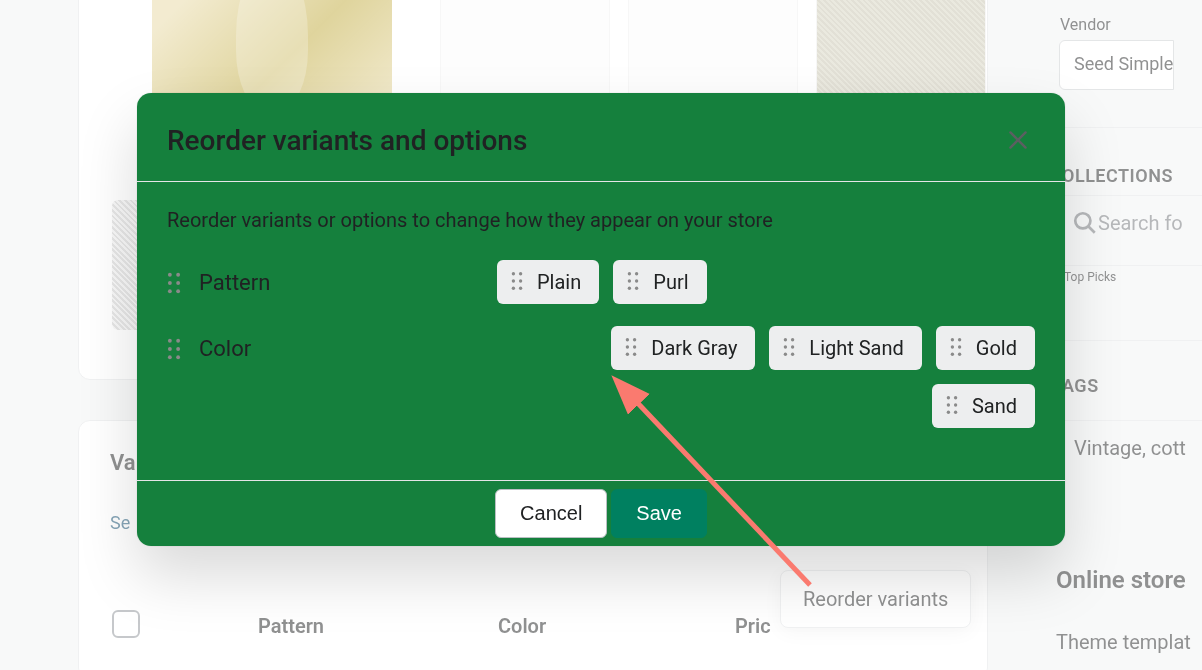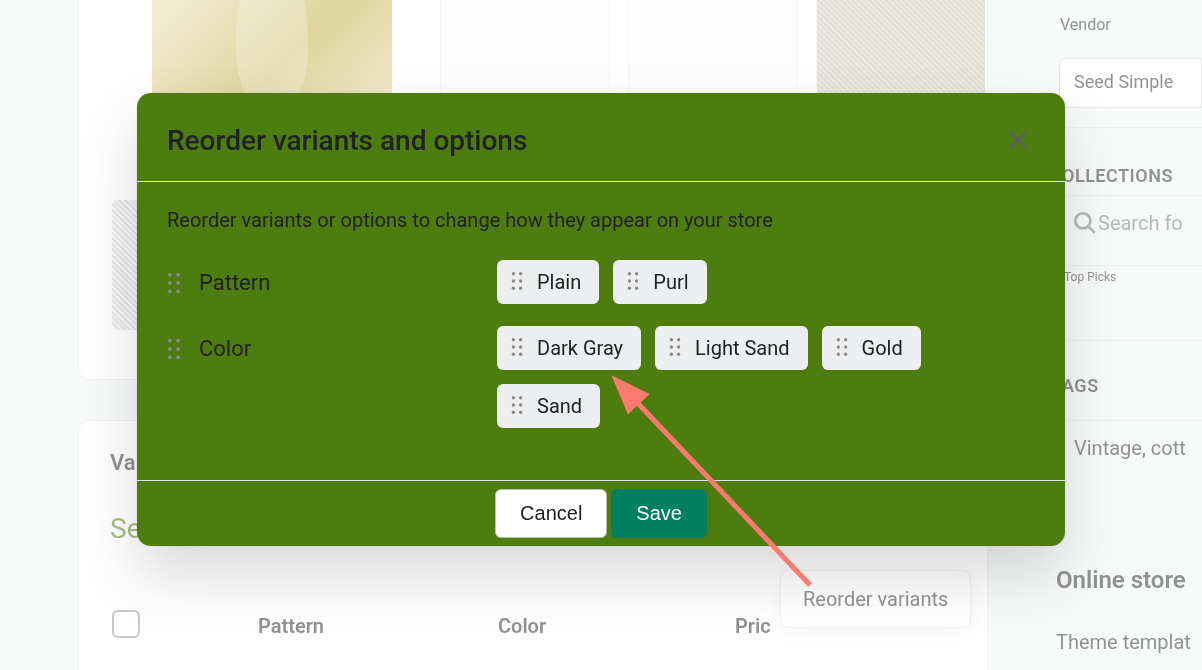--- a/index.html
+++ b/index.html
@@ -81,7 +81,7 @@
   }
   .bg-vendor-lbl { position:absolute; right:20px; top:15px; }
   .bg-vendor-field {
-    position:absolute; left:1059px; top:58px; width:143px; height:50px;
+    position:absolute; left:1059px; top:40px; width:115px; height:50px;
     background:#fff; border:1px solid #c9cccf; border-radius:6px 0 0 6px;
     padding:12px 14px; font-size:18px; white-space:nowrap; overflow:hidden;
   }

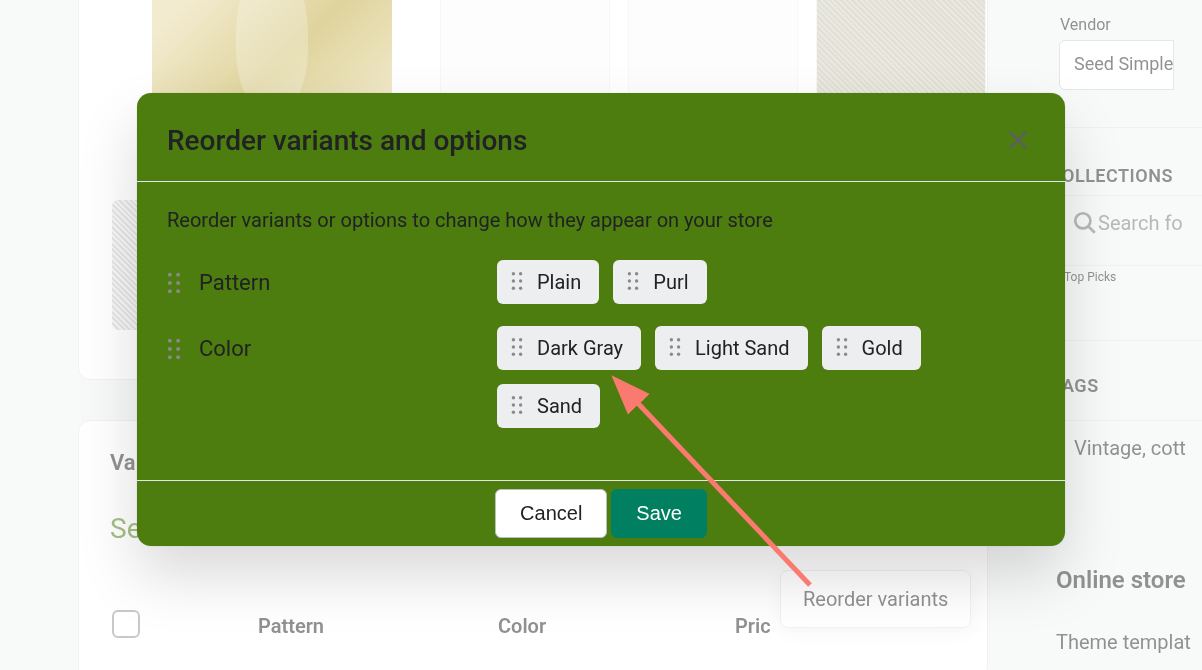--- a/index.html
+++ b/index.html
@@ -106,7 +106,7 @@
     position:absolute;
     left:137px; top:93px;
     width:928px;
-    background:#4d7c0f;
+    background:#15803d;
     border-radius:14px;
     box-shadow: 0 30px 60px rgba(0,0,0,0.15), 0 0 0 1px rgba(0,0,0,0.03);
   }

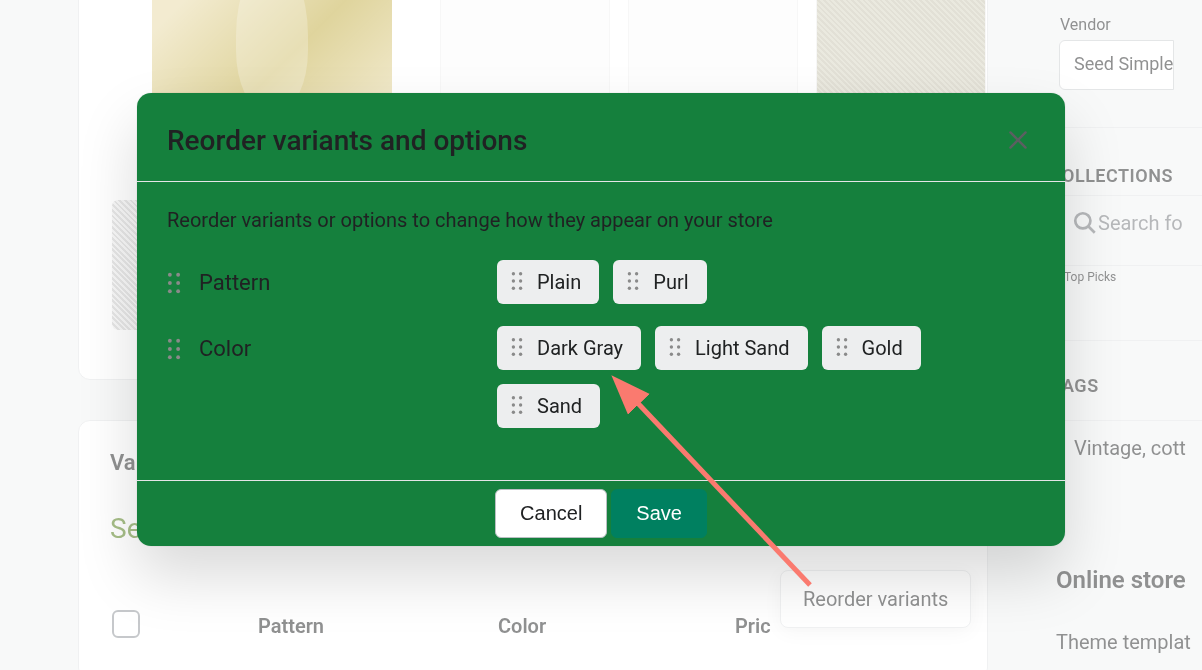--- a/index.html
+++ b/index.html
@@ -123,7 +123,7 @@
 
   .option-row { display:flex; align-items:flex-start; margin-bottom:22px; }
   .option-label { display:flex; align-items:center; gap:18px; width:330px; flex-shrink:0; font-size:22px; color:#202223; padding-top:10px; }
-  .option-values { display:flex; flex-wrap:wrap; gap:14px; }
+  .option-values { display:flex; flex-wrap:wrap; gap:14px;justify-content:flex-end; }
   .chip {
     display:inline-flex; align-items:center; gap:12px;
     background:#edeeef; border-radius:6px;

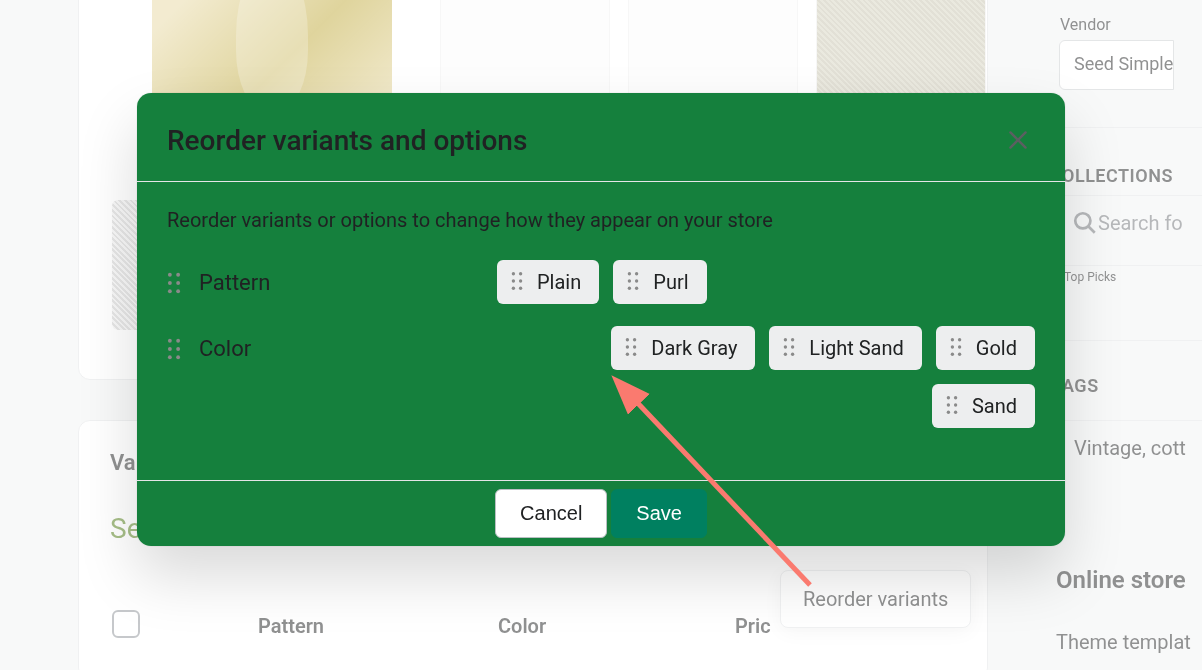--- a/index.html
+++ b/index.html
@@ -65,7 +65,7 @@
     border-radius:12px;
   }
   .bg-lower-title { position:absolute; left:110px; top:450px; font-size:22px; font-weight:600; color:#202223; }
-  .bg-lower-sub { position:absolute; left:110px; top:512px; font-size:28px; color:#4d7c0f; }
+  .bg-lower-sub { position:absolute; left:110px; top:512px; font-size:18px; color:#0c4a6e; }
   .bg-checkbox {
     position:absolute; left:112px; top:610px;
     width:28px; height:28px; border:2px solid #8c9196; border-radius:6px;

